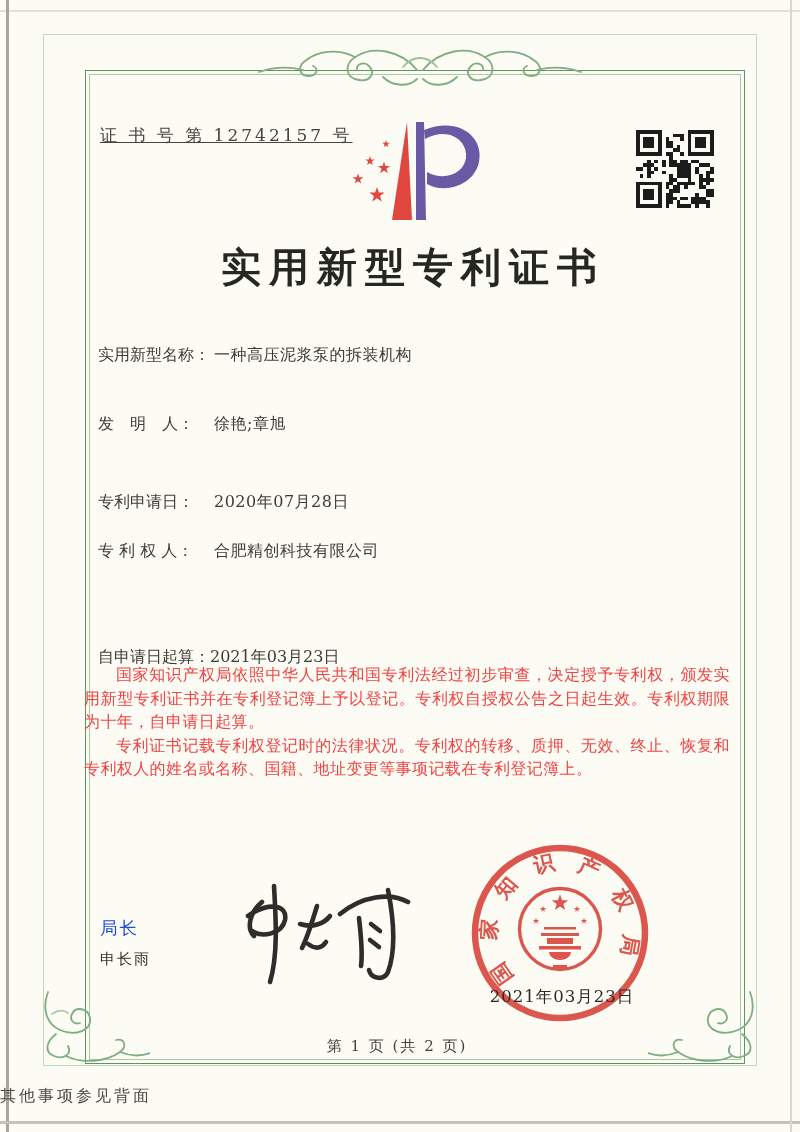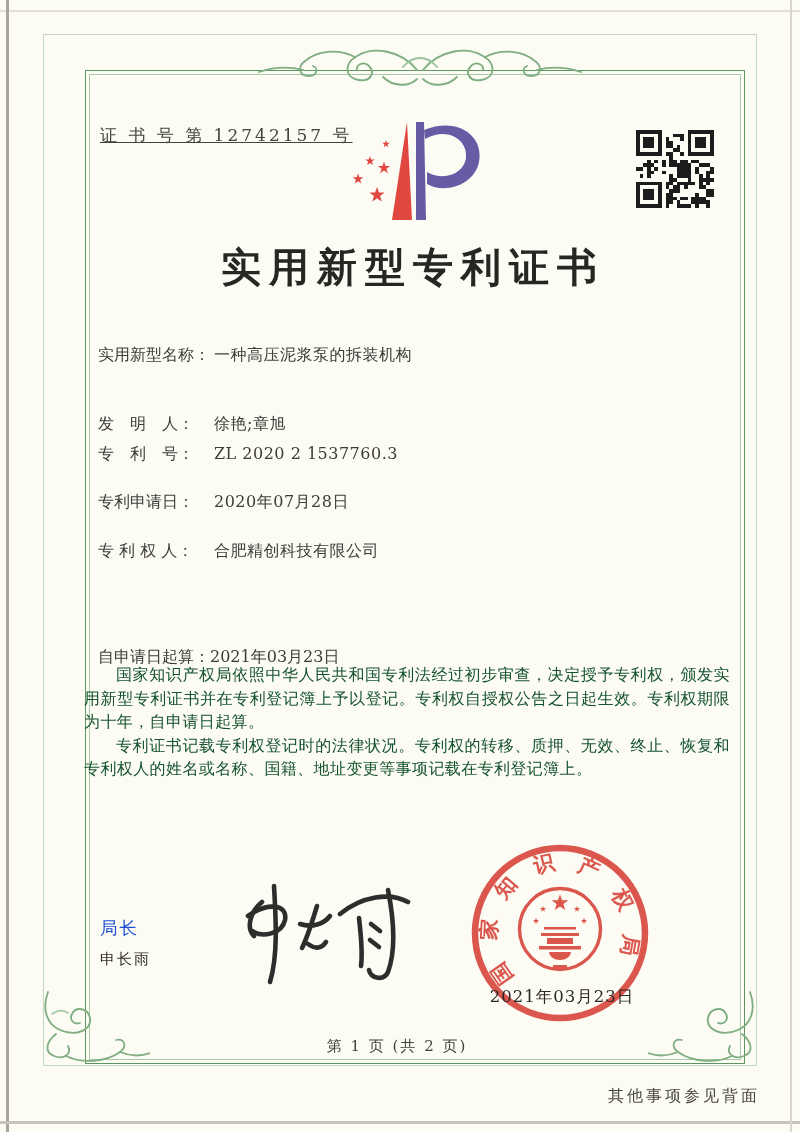--- a/index.html
+++ b/index.html
@@ -116,9 +116,6 @@
   <div class="abs frow" style="top:390px;margin-top:23px;">
     <span class="flabel">发　明　人：</span><span class="fvalue">徐艳;章旭</span>
   </div>
-  <div class="abs frow" style="top:443px;">
-    <span class="flabel">专　利　号：</span><span class="fvalue">ZL 2020 2 1537760.3</span>
-  </div>
   <div class="abs frow" style="top:491px;">
     <span class="flabel">专利申请日：</span><span class="fvalue">2020年07月28日</span>
   </div>

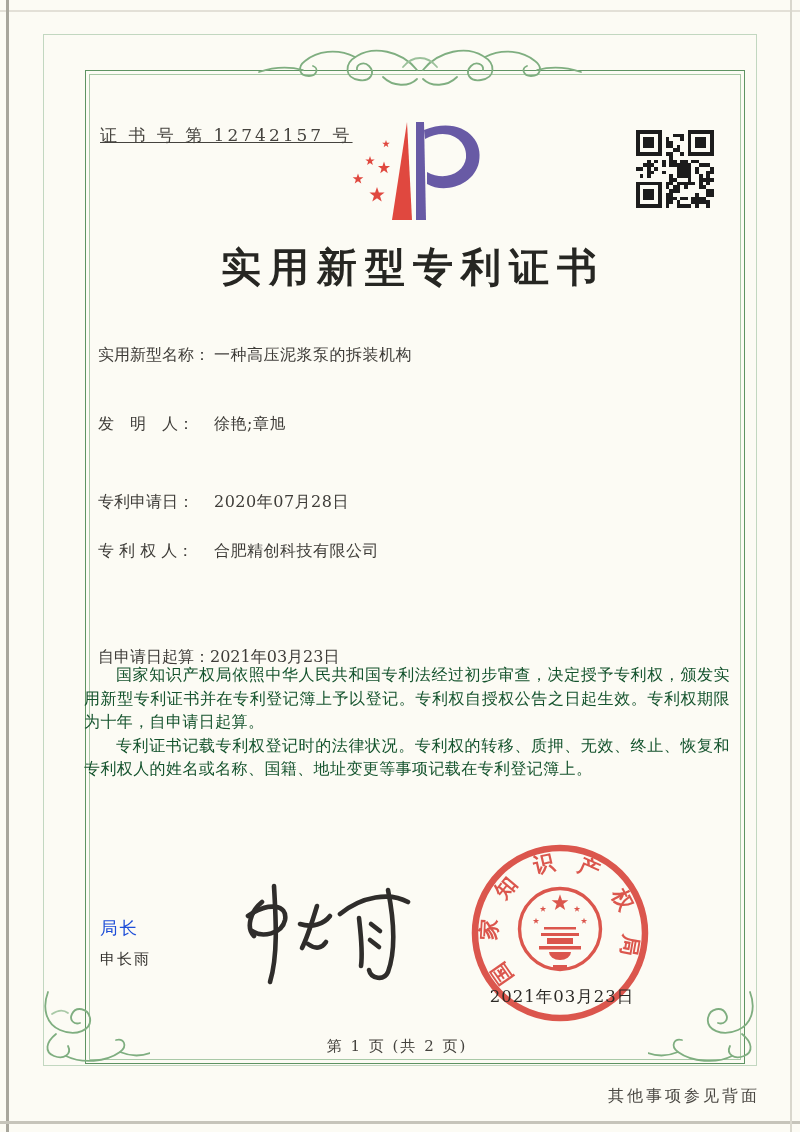--- a/index.html
+++ b/index.html
@@ -25,7 +25,7 @@
   .grant-pair{display:inline-block;}
   .grant-right{position:absolute;left:357px;top:0;}
   .paras{left:84px;top:663px;width:646px;font-size:16px;line-height:23.5px;
-         text-align:justify;color:#14532d;letter-spacing:.4px;}
+         text-align:justify;color:#ef4444;letter-spacing:.4px;}
   .paras p{margin:0;text-indent:2em;}
   .signer-title{left:100px;top:916px;font-size:17.5px;letter-spacing:2px;color:#1d4ed8;}
   .signer-name{left:100px;top:950px;font-size:15px;letter-spacing:2px;color:#33312d;}

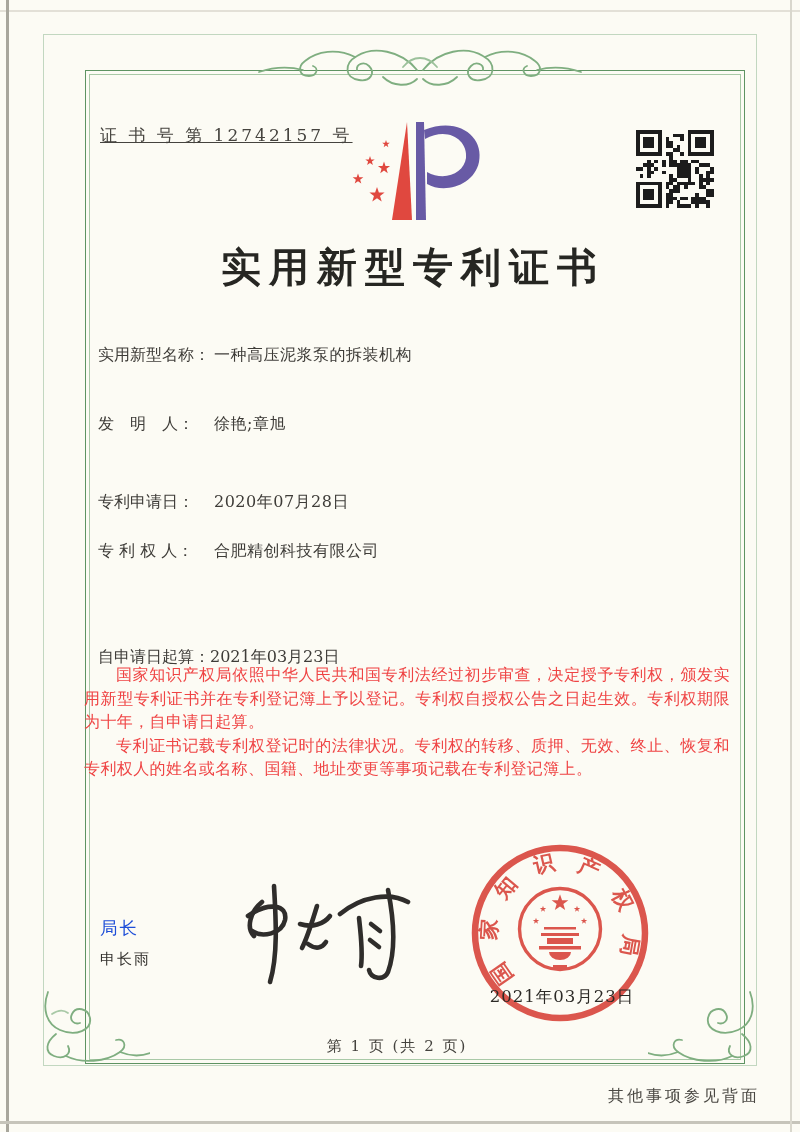--- a/index.html
+++ b/index.html
@@ -33,7 +33,7 @@
              letter-spacing:1px;color:#2c2a26;}
   .pageno{left:12px;top:1037px;width:770px;text-align:center;font-size:15px;
           letter-spacing:2px;color:#44423d;}
-  .backnote{left:0;top:1086px;width:760px;text-align:right;font-size:16px;
+  .backnote{left:0;top:1086px;width:760px;text-align:left;font-size:16px;
             letter-spacing:3px;color:#4a4843;}
   svg{display:block;}
   .sealch{font-size:21px;font-weight:bold;text-anchor:middle;

